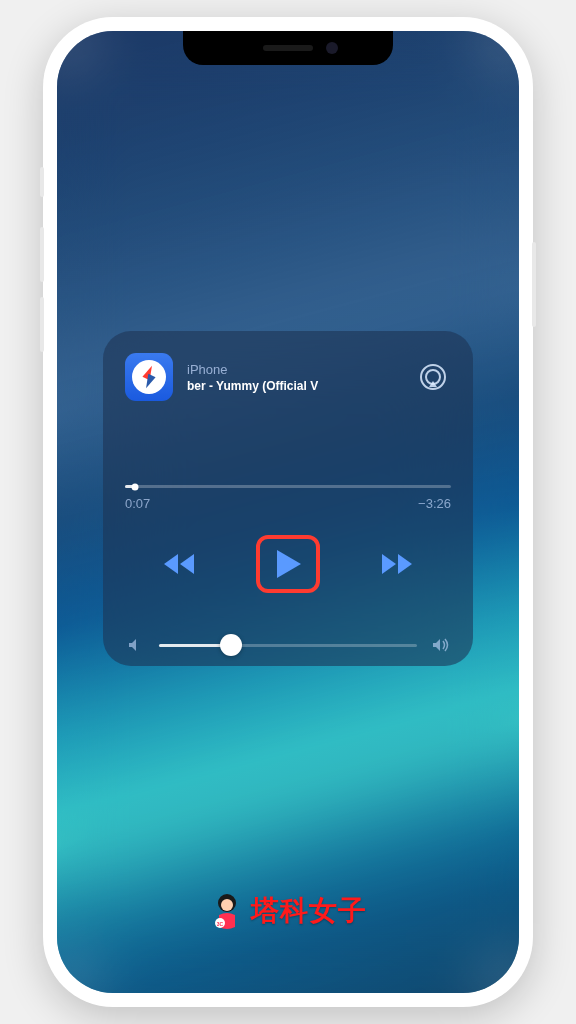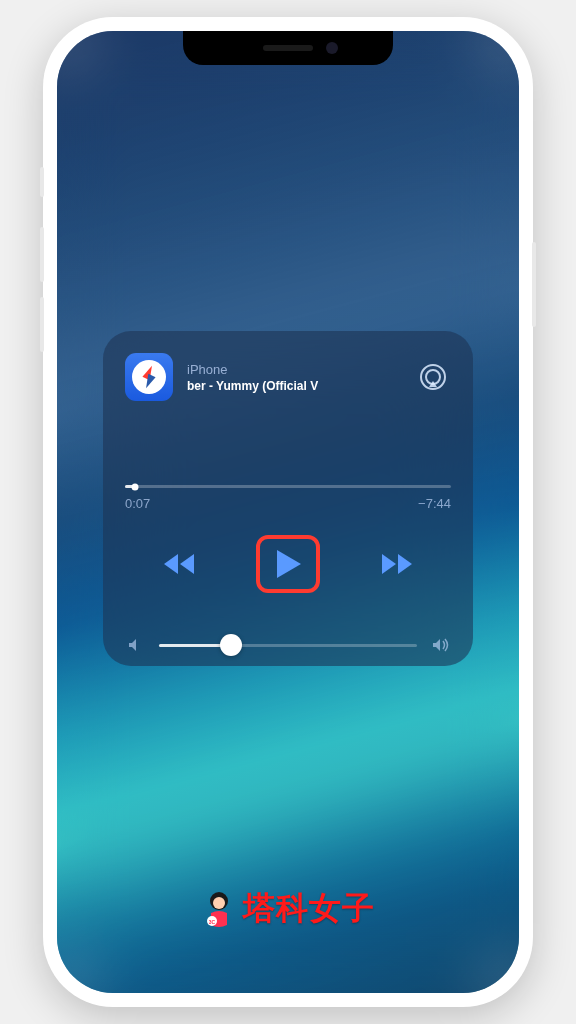--- a/index.html
+++ b/index.html
@@ -353,7 +353,7 @@
         </div>
         <div class="time-row">
           <span>0:07</span>
-          <span>−7:44</span>
+          <span>−3:26</span>
         </div>
       </div>
 

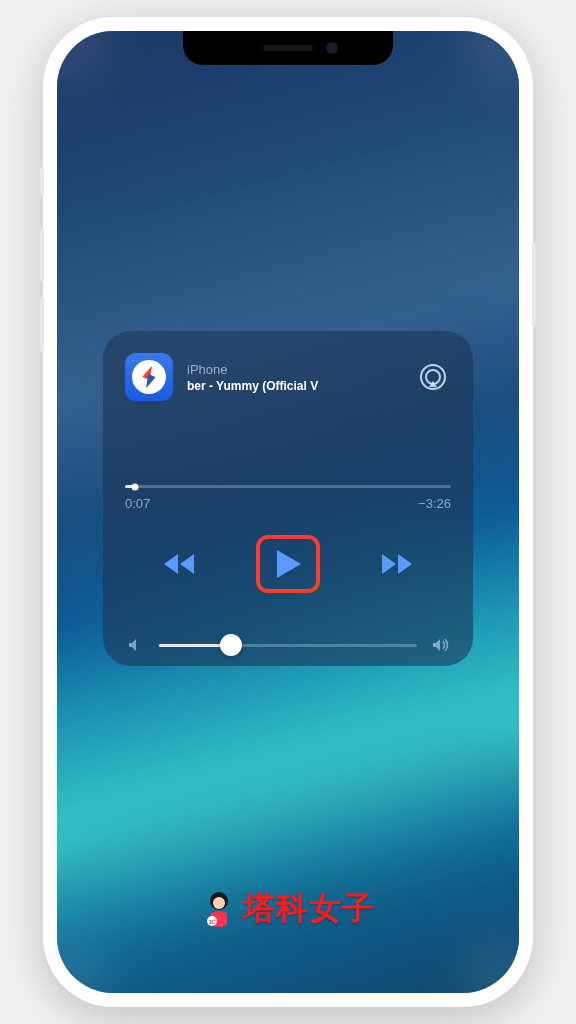--- a/index.html
+++ b/index.html
@@ -290,7 +290,7 @@
     }
     .watermark-text {
       color: #ff1a1a;
-      font-size: 32px;
+      font-size: 28px;
       font-weight: 900;
       letter-spacing: 1px;
       text-shadow: 0 1px 2px rgba(0,0,0,0.3);

